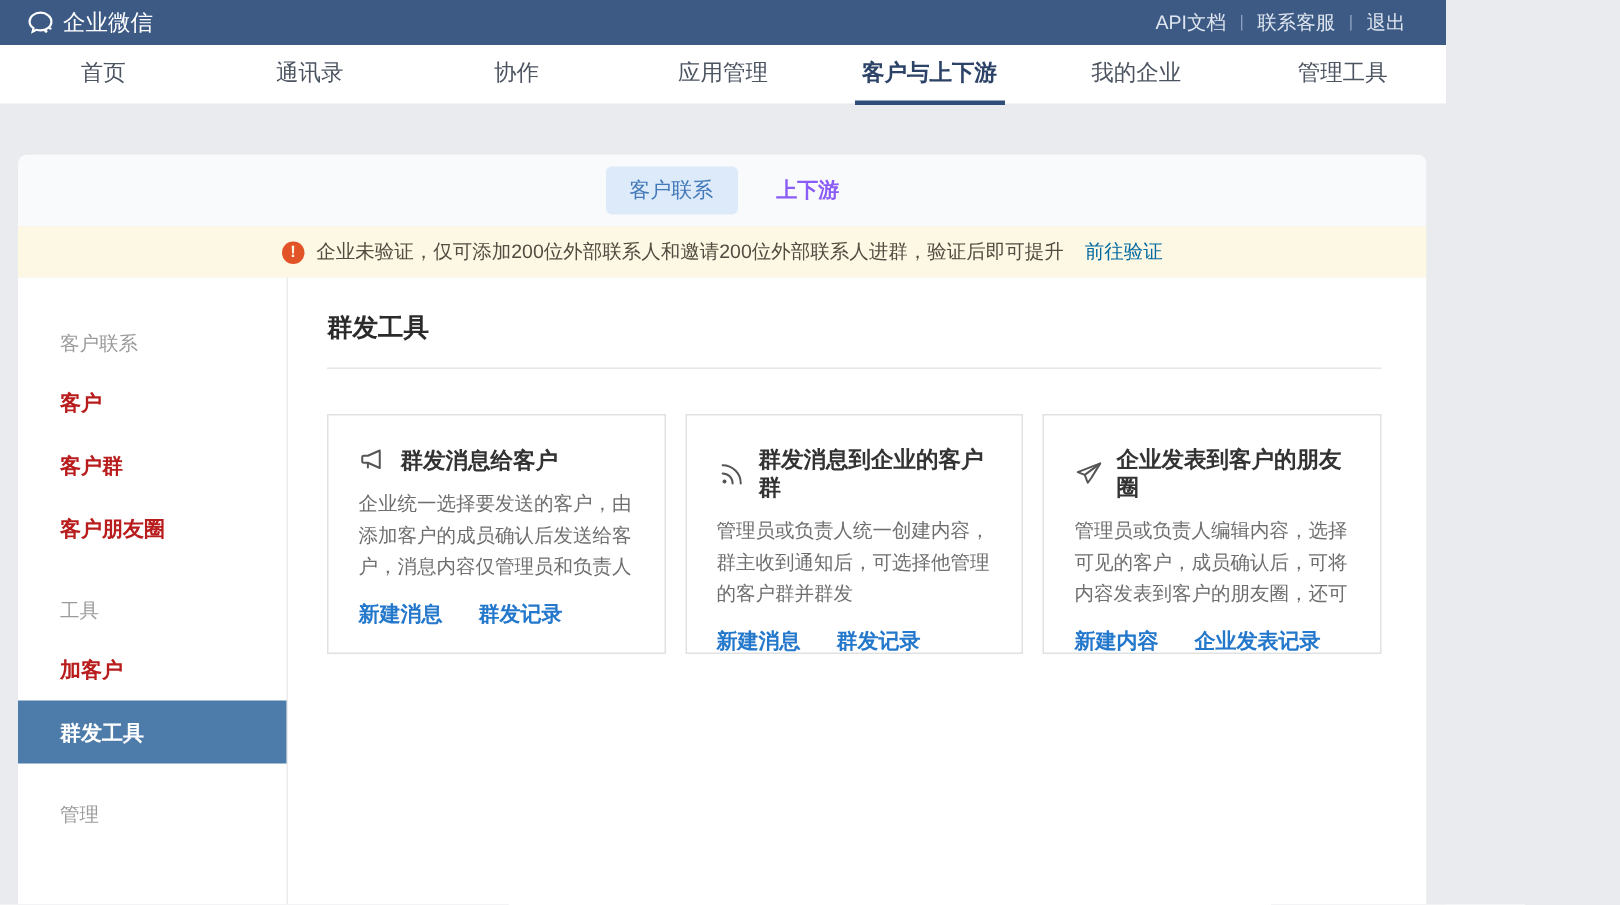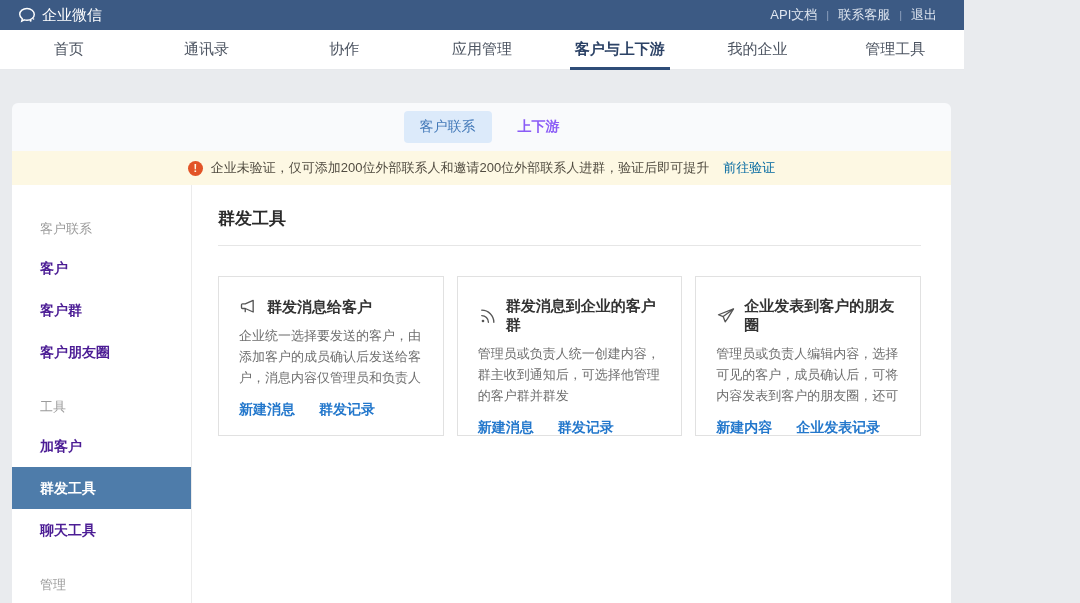--- a/index.html
+++ b/index.html
@@ -39,7 +39,7 @@
   .sidebar { width:180px; flex:none; border-right:1px solid #ebebeb; padding-top:26px; }
   .side-section { height:36px; line-height:36px; padding-left:28px; font-size:13px; color:#9b9b9b; }
   .side-section.gap { margin-top:16px; }
-  .side-item { height:42px; line-height:42px; padding-left:28px; font-size:14px; color:#4c1d95; font-weight:bold; cursor:pointer; }
+  .side-item { height:42px; line-height:42px; padding-left:28px; font-size:14px; color:#b91c1c; font-weight:bold; cursor:pointer; }
   .side-item.active { background:#4e7caa; color:#fff; }
 
   

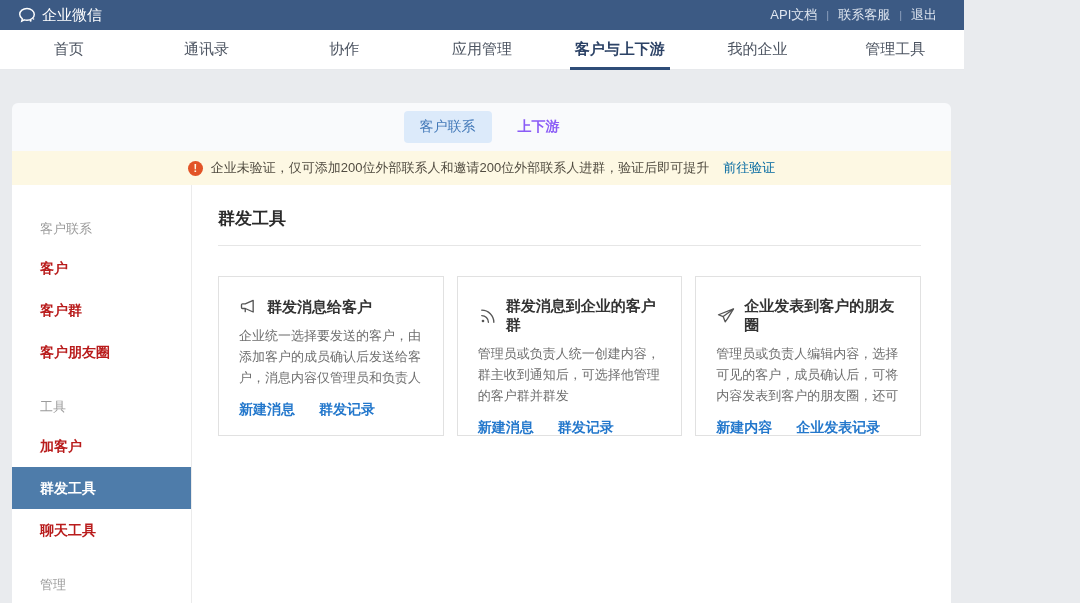--- a/index.html
+++ b/index.html
@@ -128,7 +128,6 @@
           <div class="side-section gap">工具</div>
           <div class="side-item">加客户</div>
           <div class="side-item active">群发工具</div>
-          <div class="side-item">聊天工具</div>
           <div class="side-section gap">管理</div>
         </div>
 

